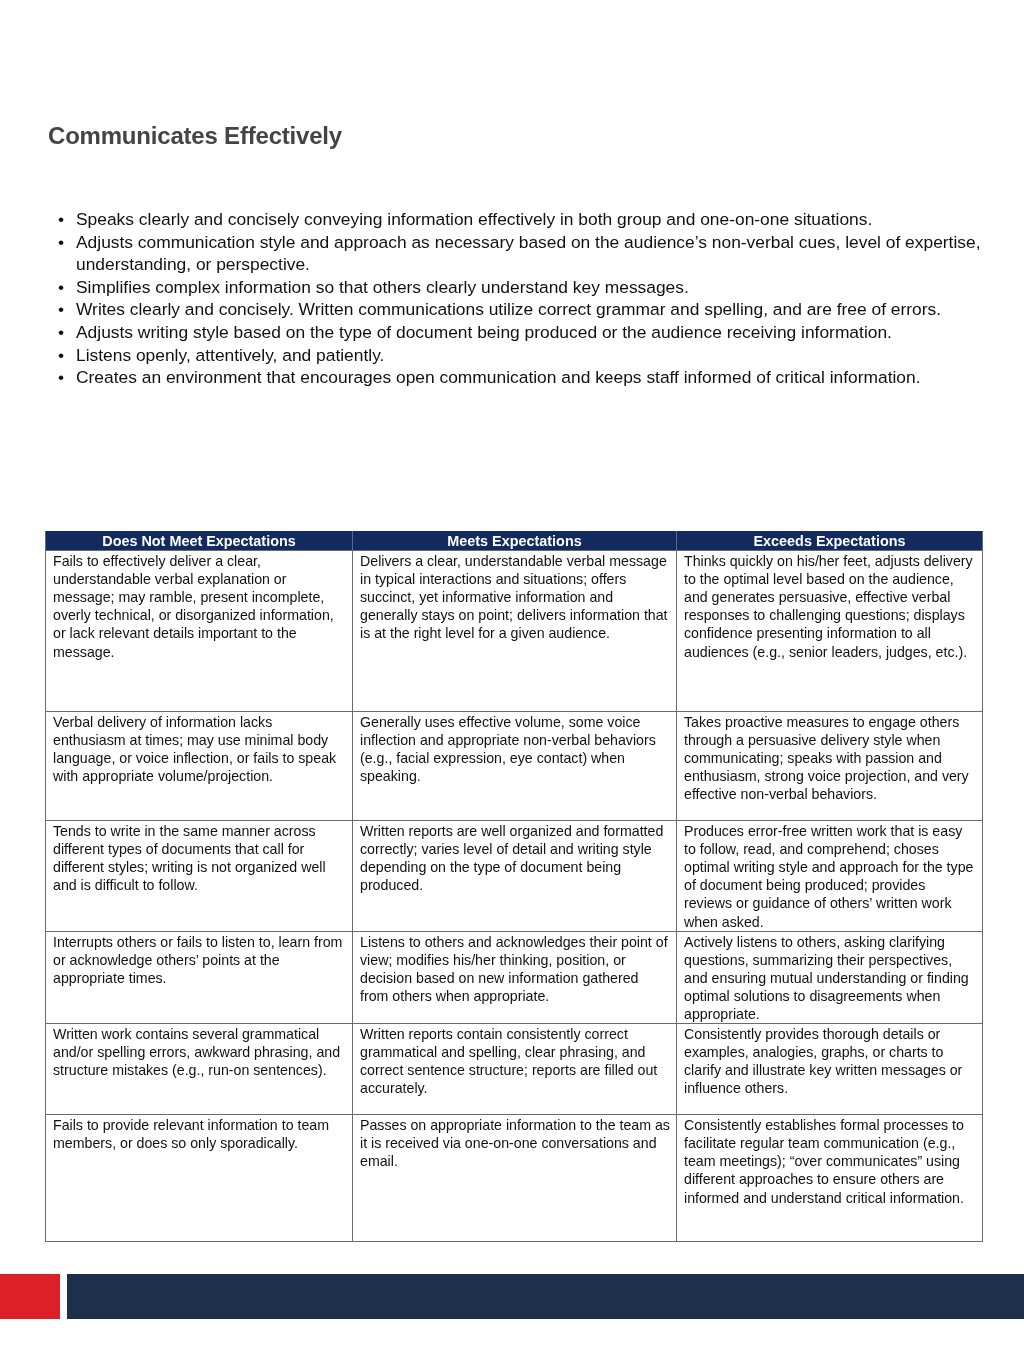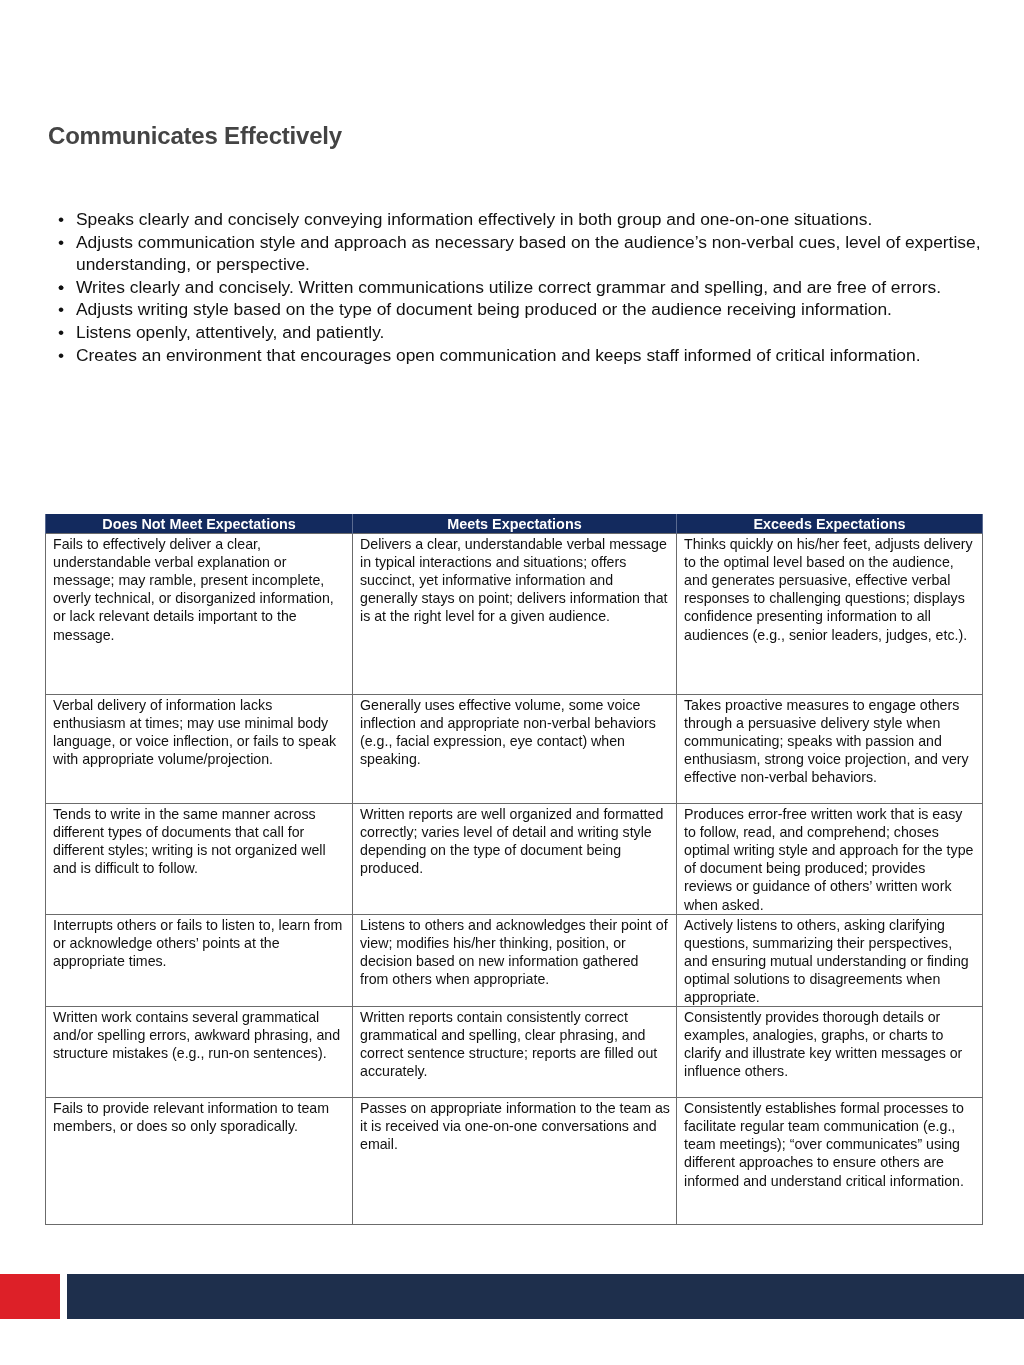--- a/index.html
+++ b/index.html
@@ -22,7 +22,7 @@
 <ul class="bullets">
   <li><span class="dot">•</span><span>Speaks clearly and concisely conveying information effectively in both group and one-on-one situations.</span></li>
   <li><span class="dot">•</span><span>Adjusts communication style and approach as necessary based on the audience’s non-verbal cues, level of expertise, understanding, or perspective.</span></li>
-  <li><span class="dot">•</span></li>
+  <li><span class="dot">•</span><span>Simplifies complex information so that others clearly understand key messages.</span></li>
   <li><span class="dot">•</span><span>Writes clearly and concisely.  Written communications utilize correct grammar and spelling, and are free of errors.</span></li>
   <li><span class="dot">•</span><span>Adjusts writing style based on the type of document being produced or the audience receiving information.</span></li>
   <li><span class="dot">•</span><span>Listens openly, attentively, and patiently.</span></li>

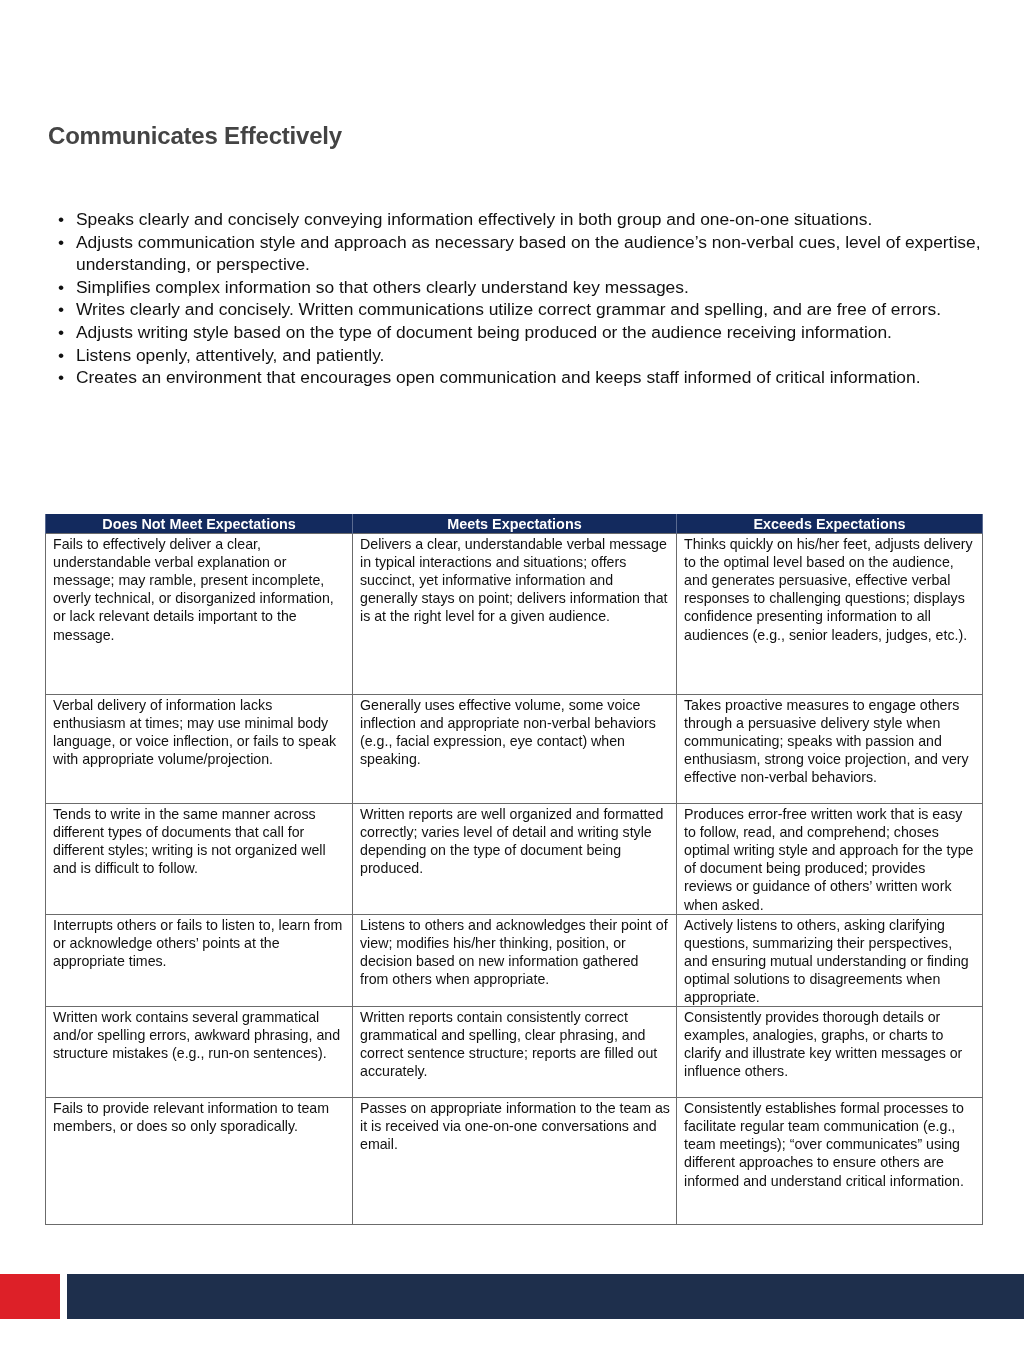--- a/index.html
+++ b/index.html
@@ -8,7 +8,7 @@
   .bullets { position: absolute; left: 56px; top: 208px; width: 930px; margin: 0; padding: 0; list-style: none; font-size: 17.4px; line-height: 22.6px; color: #111; }
   .bullets li { position: relative; padding-left: 20px; }
   .bullets li .dot { position: absolute; left: 2px; top: 0; }
-  table.rubric { position: absolute; left: 45px; top: 514px; width: 937px; border-collapse: collapse; font-size: 14.2px; line-height: 18.1px; table-layout: fixed; }
+  table.rubric { position: absolute; left: 45px; top: 531px; width: 937px; border-collapse: collapse; font-size: 14.2px; line-height: 18.1px; table-layout: fixed; }
   table.rubric th { background: #132a5e; color: #ffffff; font-weight: bold; font-size: 14.4px; padding: 1px 4px 0 4px; height: 18px; text-align: center; border-left: 1px solid #5a6a90; border-right: 1px solid #5a6a90; }
   table.rubric td { vertical-align: top; padding: 1px 6px 0 7px; border: 1px solid #6b6b6b; color: #111; }
   .footer-red { position: absolute; left: 0; top: 1274px; width: 60px; height: 45px; background: #dd2028; }

